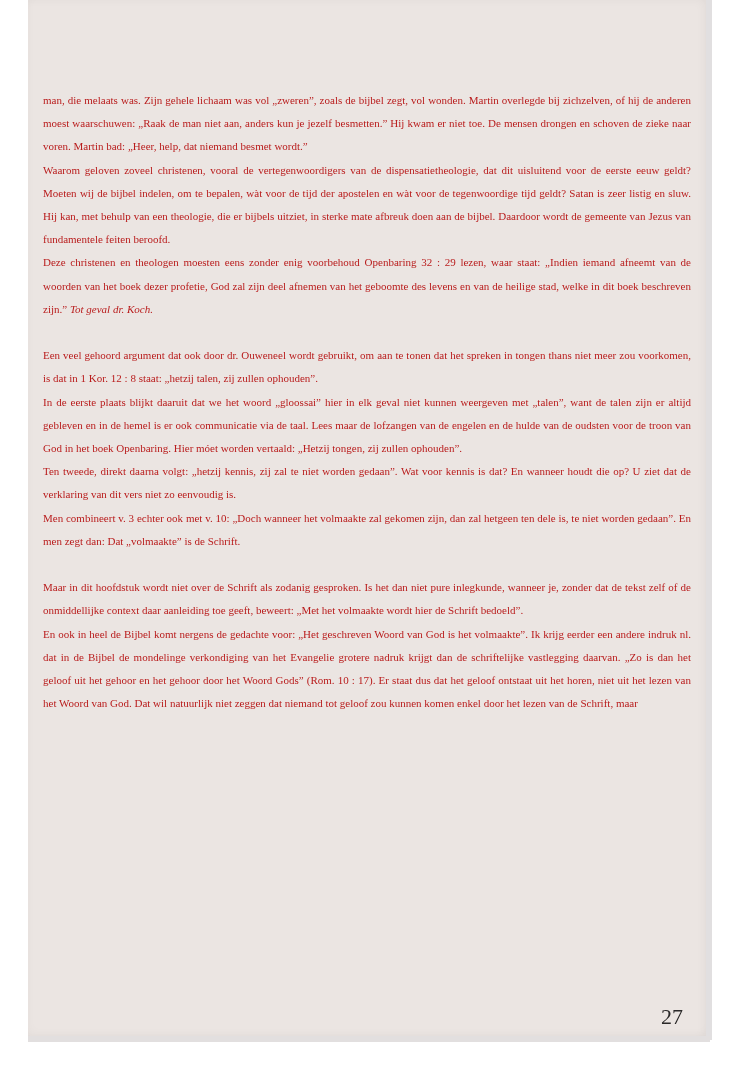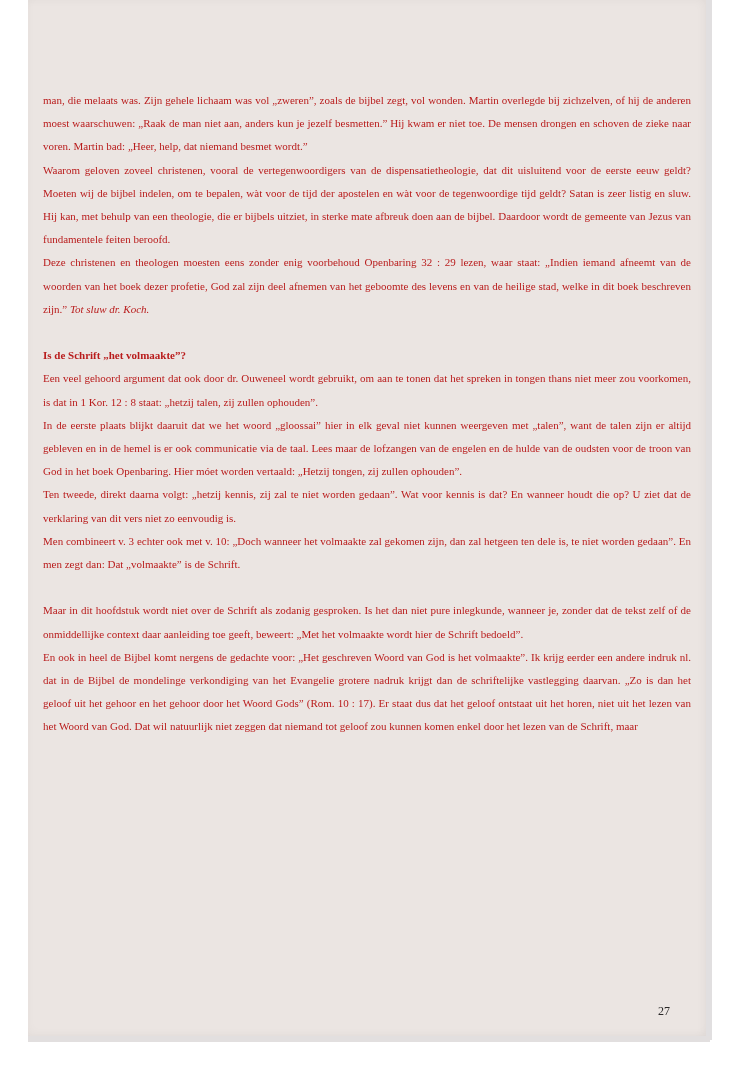--- a/index.html
+++ b/index.html
@@ -81,7 +81,7 @@
   <div class="text-block">
     <p>man, die melaats was. Zijn gehele lichaam was vol „zweren”, zoals de bijbel zegt, vol wonden. Martin overlegde bij zichzelven, of hij de anderen moest waarschuwen: „Raak de man niet aan, anders kun je jezelf besmetten.” Hij kwam er niet toe. De mensen drongen en schoven de zieke naar voren. Martin bad: „Heer, help, dat niemand besmet wordt.”</p>
     <p>Waarom geloven zoveel christenen, vooral de vertegenwoordigers van de dispensatietheologie, dat dit uisluitend voor de eerste eeuw geldt? Moeten wij de bijbel indelen, om te bepalen, wàt voor de tijd der apostelen en wàt voor de tegenwoordige tijd geldt? Satan is zeer listig en sluw. Hij kan, met behulp van een theologie, die er bijbels uitziet, in sterke mate afbreuk doen aan de bijbel. Daardoor wordt de gemeente van Jezus van fundamentele feiten beroofd.</p>
-    <p><span>Deze christenen en theologen moesten eens zonder enig voorbehoud Openbaring 32 : 29 lezen, waar staat: „Indien iemand afneemt van de woorden van het boek dezer profetie, God zal zijn deel afnemen van het geboomte des levens en van de heilige stad, welke in dit boek beschreven zijn.” </span><span class="italic">Tot sluw dr. Koch.</span></p>
+    <p><span>Deze christenen en theologen moesten eens zonder enig voorbehoud Openbaring 32 : 29 lezen, waar staat: „Indien iemand afneemt van de woorden van het boek dezer profetie, God zal zijn deel afnemen van het geboomte des levens en van de heilige stad, welke in dit boek beschreven zijn.” </span><span class="italic">Tot geval dr. Koch.</span></p>
     <div class="gap"></div>
     <p class="heading">Is de Schrift „het volmaakte”?</p>
     <p>Een veel gehoord argument dat ook door dr. Ouweneel wordt gebruikt, om aan te tonen dat het spreken in tongen thans niet meer zou voorkomen, is dat in 1 Kor. 12 : 8 staat: „hetzij talen, zij zullen ophouden”.</p>

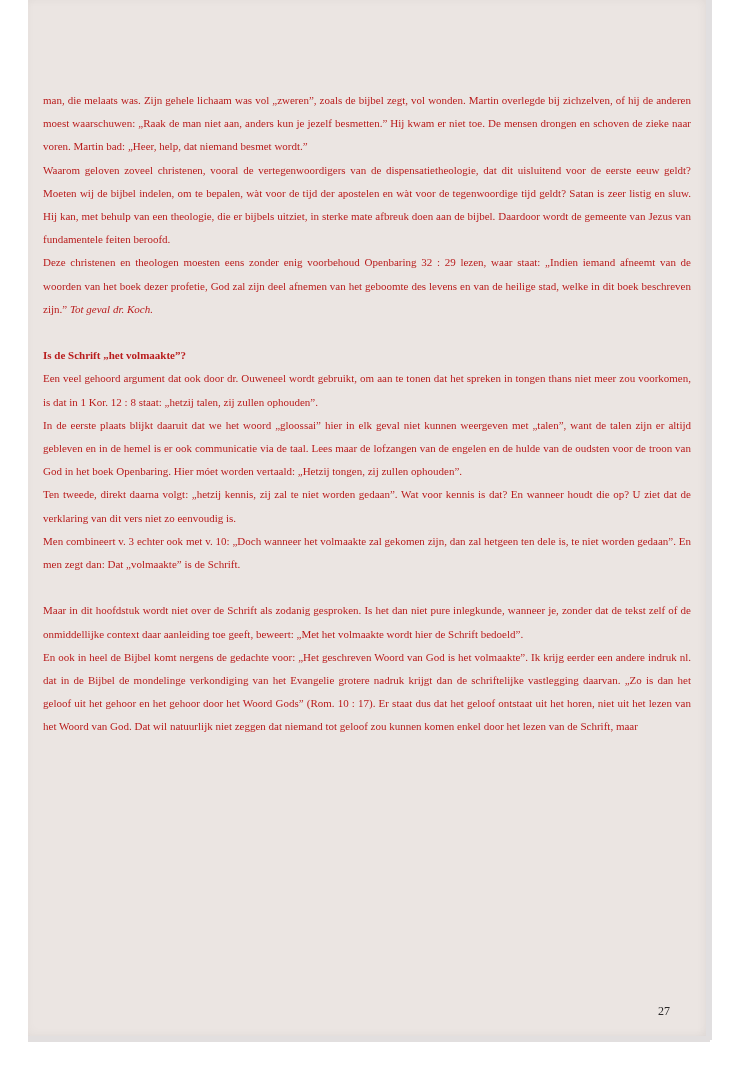--- a/index.html
+++ b/index.html
@@ -83,7 +83,6 @@
     <p>Waarom geloven zoveel christenen, vooral de vertegenwoordigers van de dispensatietheologie, dat dit uisluitend voor de eerste eeuw geldt? Moeten wij de bijbel indelen, om te bepalen, wàt voor de tijd der apostelen en wàt voor de tegenwoordige tijd geldt? Satan is zeer listig en sluw. Hij kan, met behulp van een theologie, die er bijbels uitziet, in sterke mate afbreuk doen aan de bijbel. Daardoor wordt de gemeente van Jezus van fundamentele feiten beroofd.</p>
     <p><span>Deze christenen en theologen moesten eens zonder enig voorbehoud Openbaring 32 : 29 lezen, waar staat: „Indien iemand afneemt van de woorden van het boek dezer profetie, God zal zijn deel afnemen van het geboomte des levens en van de heilige stad, welke in dit boek beschreven zijn.” </span><span class="italic">Tot geval dr. Koch.</span></p>
     <div class="gap"></div>
-    <p class="heading">Is de Schrift „het volmaakte”?</p>
     <p>Een veel gehoord argument dat ook door dr. Ouweneel wordt gebruikt, om aan te tonen dat het spreken in tongen thans niet meer zou voorkomen, is dat in 1 Kor. 12 : 8 staat: „hetzij talen, zij zullen ophouden”.</p>
     <p><span>In de eerste plaats blijkt daaruit dat we het woord „gloossai” hier in elk geval niet kunnen weergeven met „talen”, want de talen zijn er altijd gebleven en in de hemel is er ook communicatie via de taal. Lees maar de lofzangen van de engelen en de hulde van de oudsten voor de troon van God in het boek Openbaring. Hier móet worden vertaald: „Hetzij </span><span class="bold">tongen</span><span>, zij zullen ophouden”.</span></p>
     <p>Ten tweede, direkt daarna volgt: „hetzij kennis, zij zal te niet worden gedaan”. Wat voor kennis is dat? En wanneer houdt die op? U ziet dat de verklaring van dit vers niet zo eenvoudig is.</p>

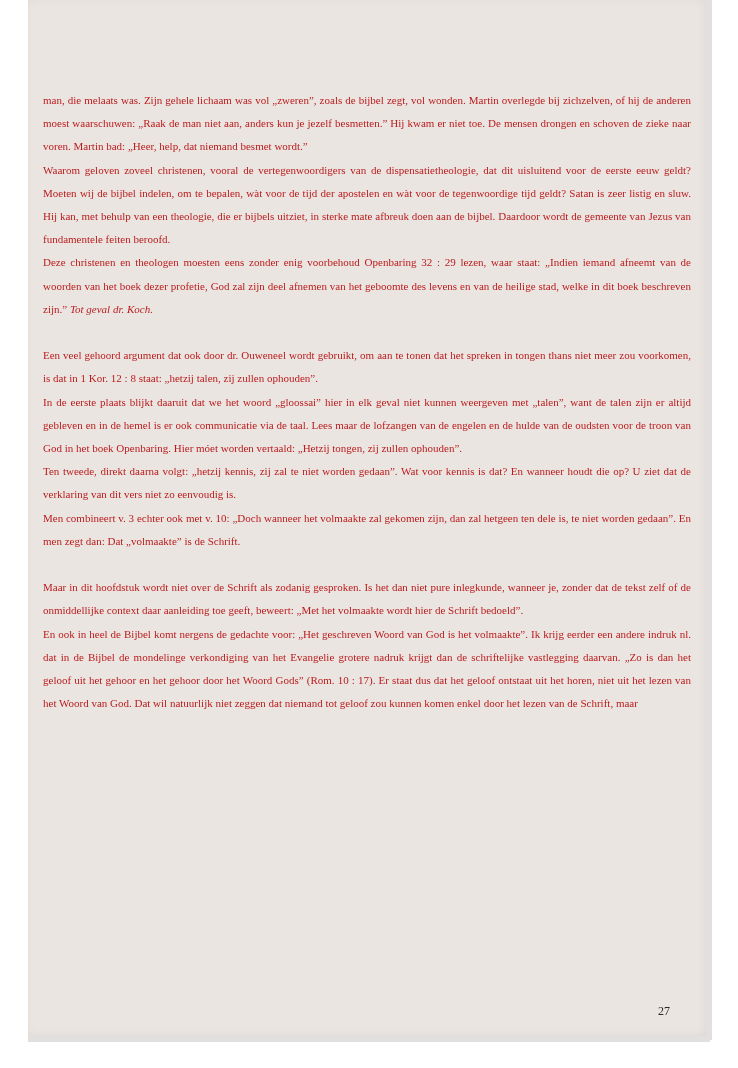--- a/index.html
+++ b/index.html
@@ -67,10 +67,10 @@
     }
     .page-number {
       position: absolute;
-      right: 40px;
+      right: 27px;
       top: 1004px;
       font-family: "Liberation Serif", "DejaVu Serif", serif;
-      font-size: 12px;
+      font-size: 22px;
       color: #2a2828;
     }
   </style>

